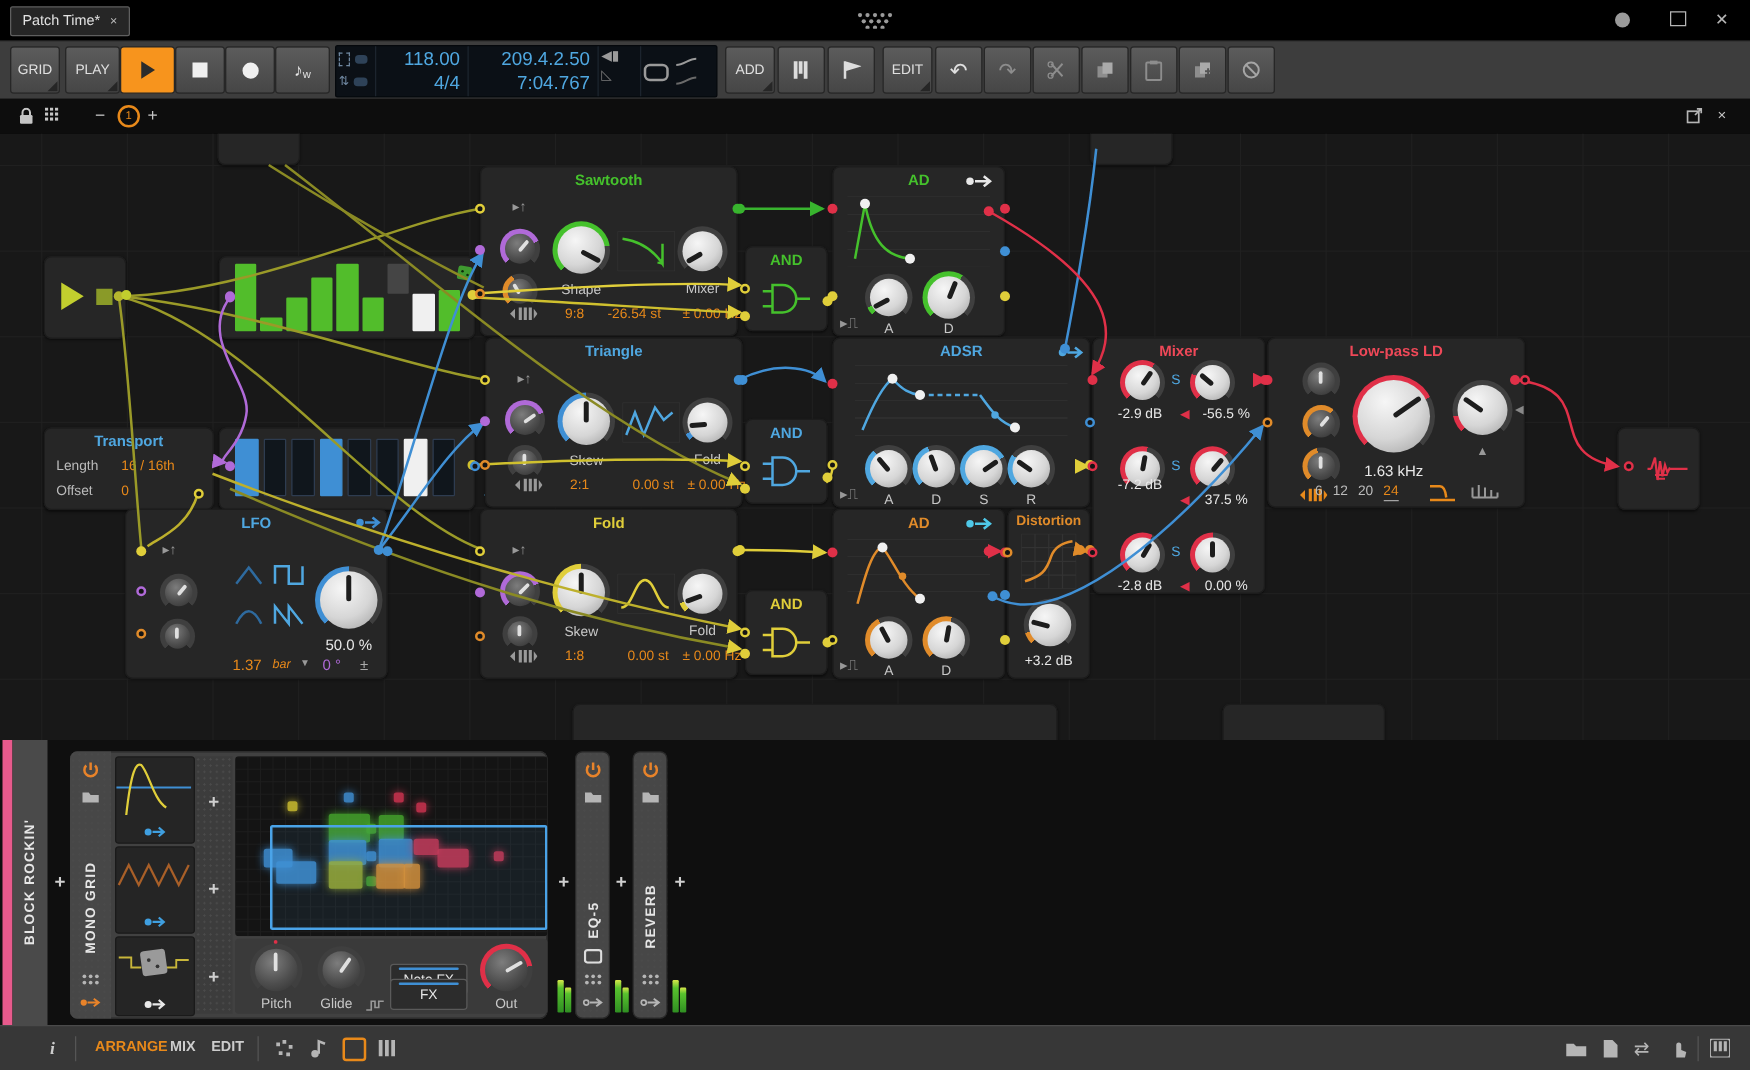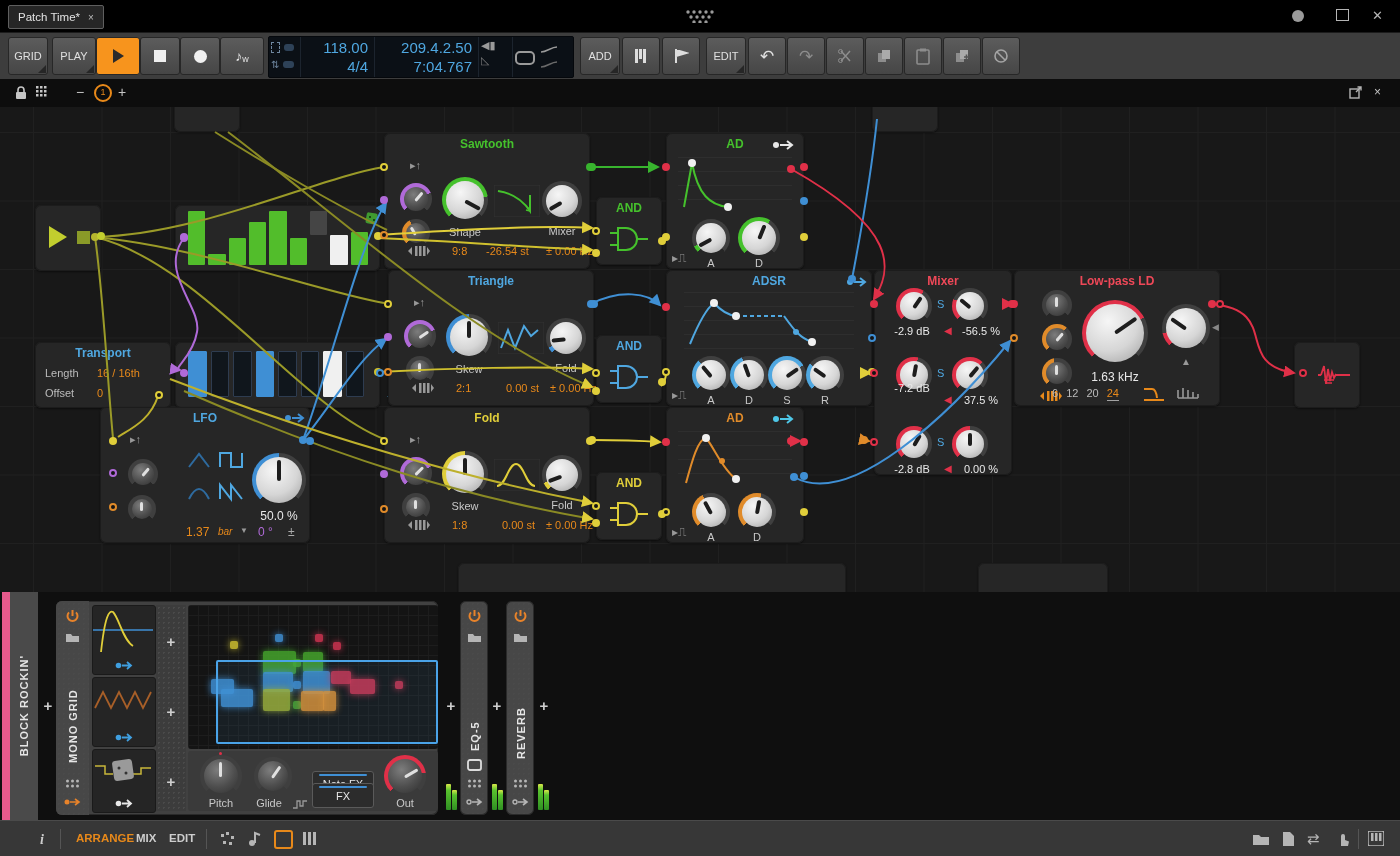--- a/index.html
+++ b/index.html
@@ -616,6 +616,24 @@
     <div class="pt f" style="right:-4px;top:101px;--pc:#e0ce3a"></div>
   </div>
 
+  <div class="module" style="left:806px;top:300px;width:66px;height:136px">
+    <div class="mtitle" style="color:#e08b2a;font-size:11px">Distortion</div>
+    <svg class="abs" style="left:11px;top:20px" width="44" height="44">
+      <g stroke="#333" stroke-width="1">
+          <path d="M0,11 h44 M0,22 h44 M0,33 h44 M11,0 v44 M22,0 v44 M33,0 v44"></path>
+          <rect x="0" y="0" width="44" height="44" fill="none"></rect>
+        </g>
+      <path d="M3,38 C16,34 20,30 24,18 C27,10 34,7 41,6" stroke="#e08b2a" stroke-width="2" fill="none"></path>
+    </svg>
+    <div class="ring" style="left:13px;top:72px;width:42px;height:42px;--pct:.1;--c:#e08b2a">
+        <div class="cap">
+          <i style="--rot:-75deg"></i>
+        </div>
+      </div>
+    <div class="klabel" style="left:0;top:116px;width:66px;color:#e8e8e8">+3.2 dB</div>
+    <div class="pt h" style="left:-4px;top:31px;--pc:#e08b2a"></div>
+    <div class="pt f" style="right:-4px;top:29px;--pc:#e08b2a"></div>
+  </div>
 
   <div class="module" style="left:874px;top:163px;width:138px;height:205px">
     <div class="mtitle" style="color:#ef4858">Mixer</div>

